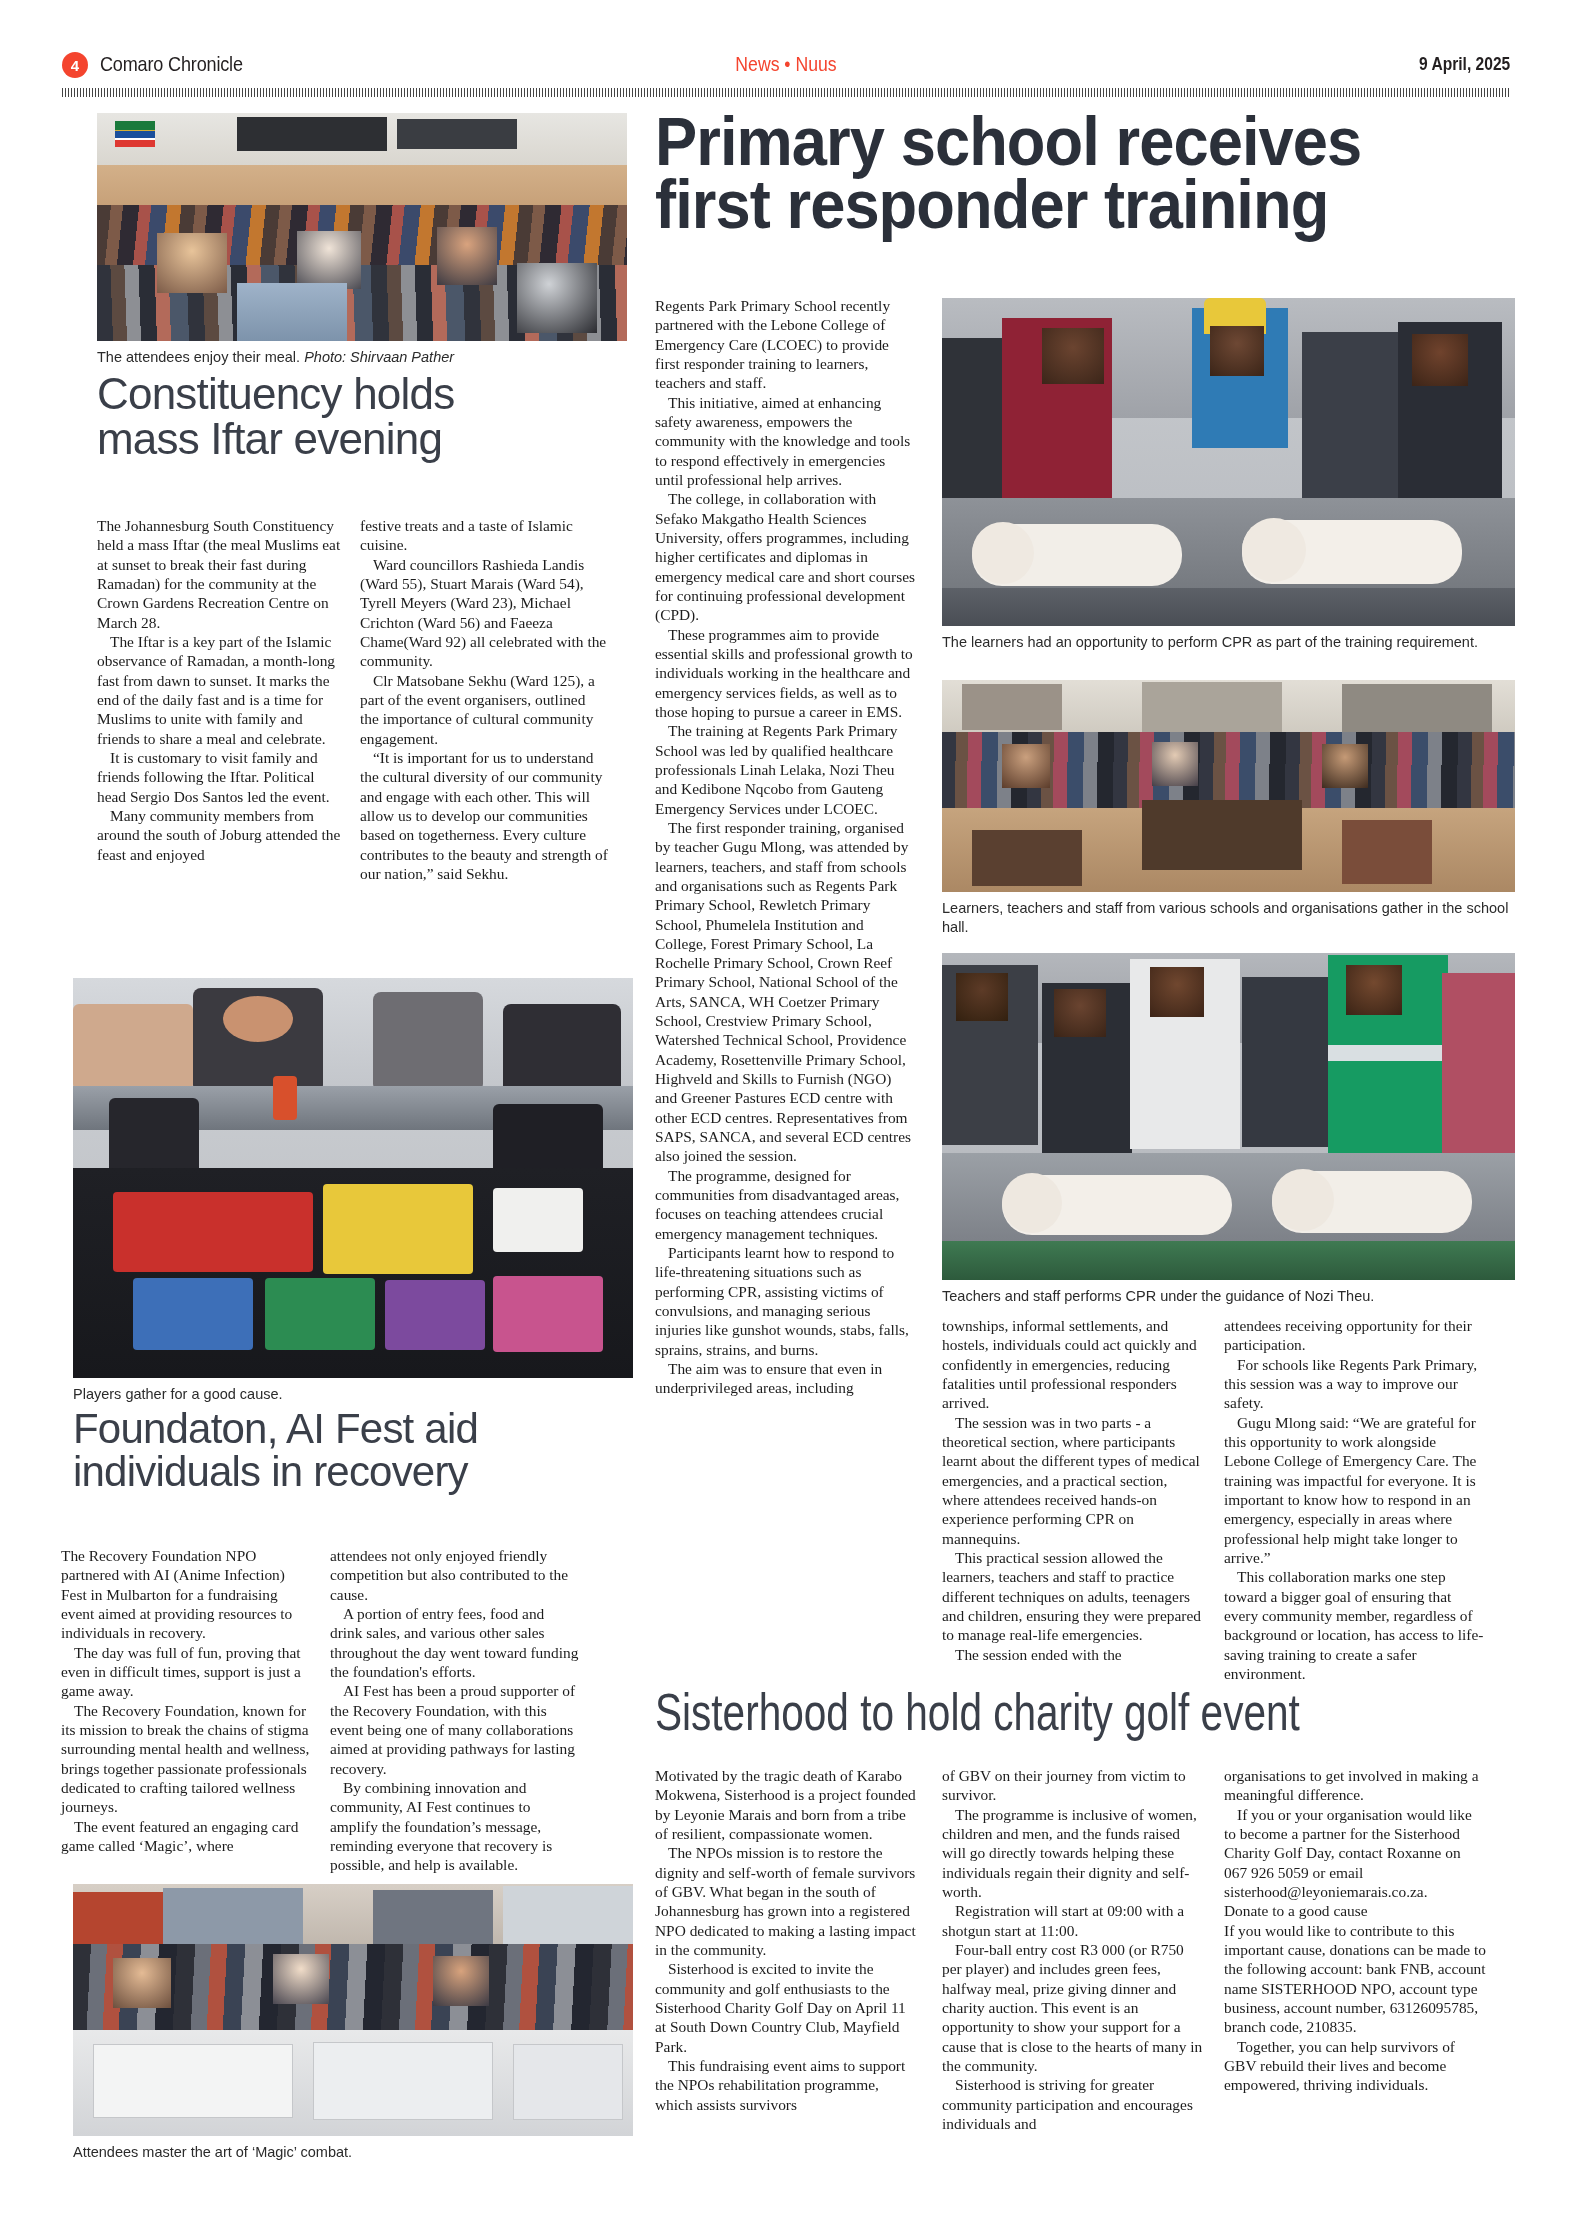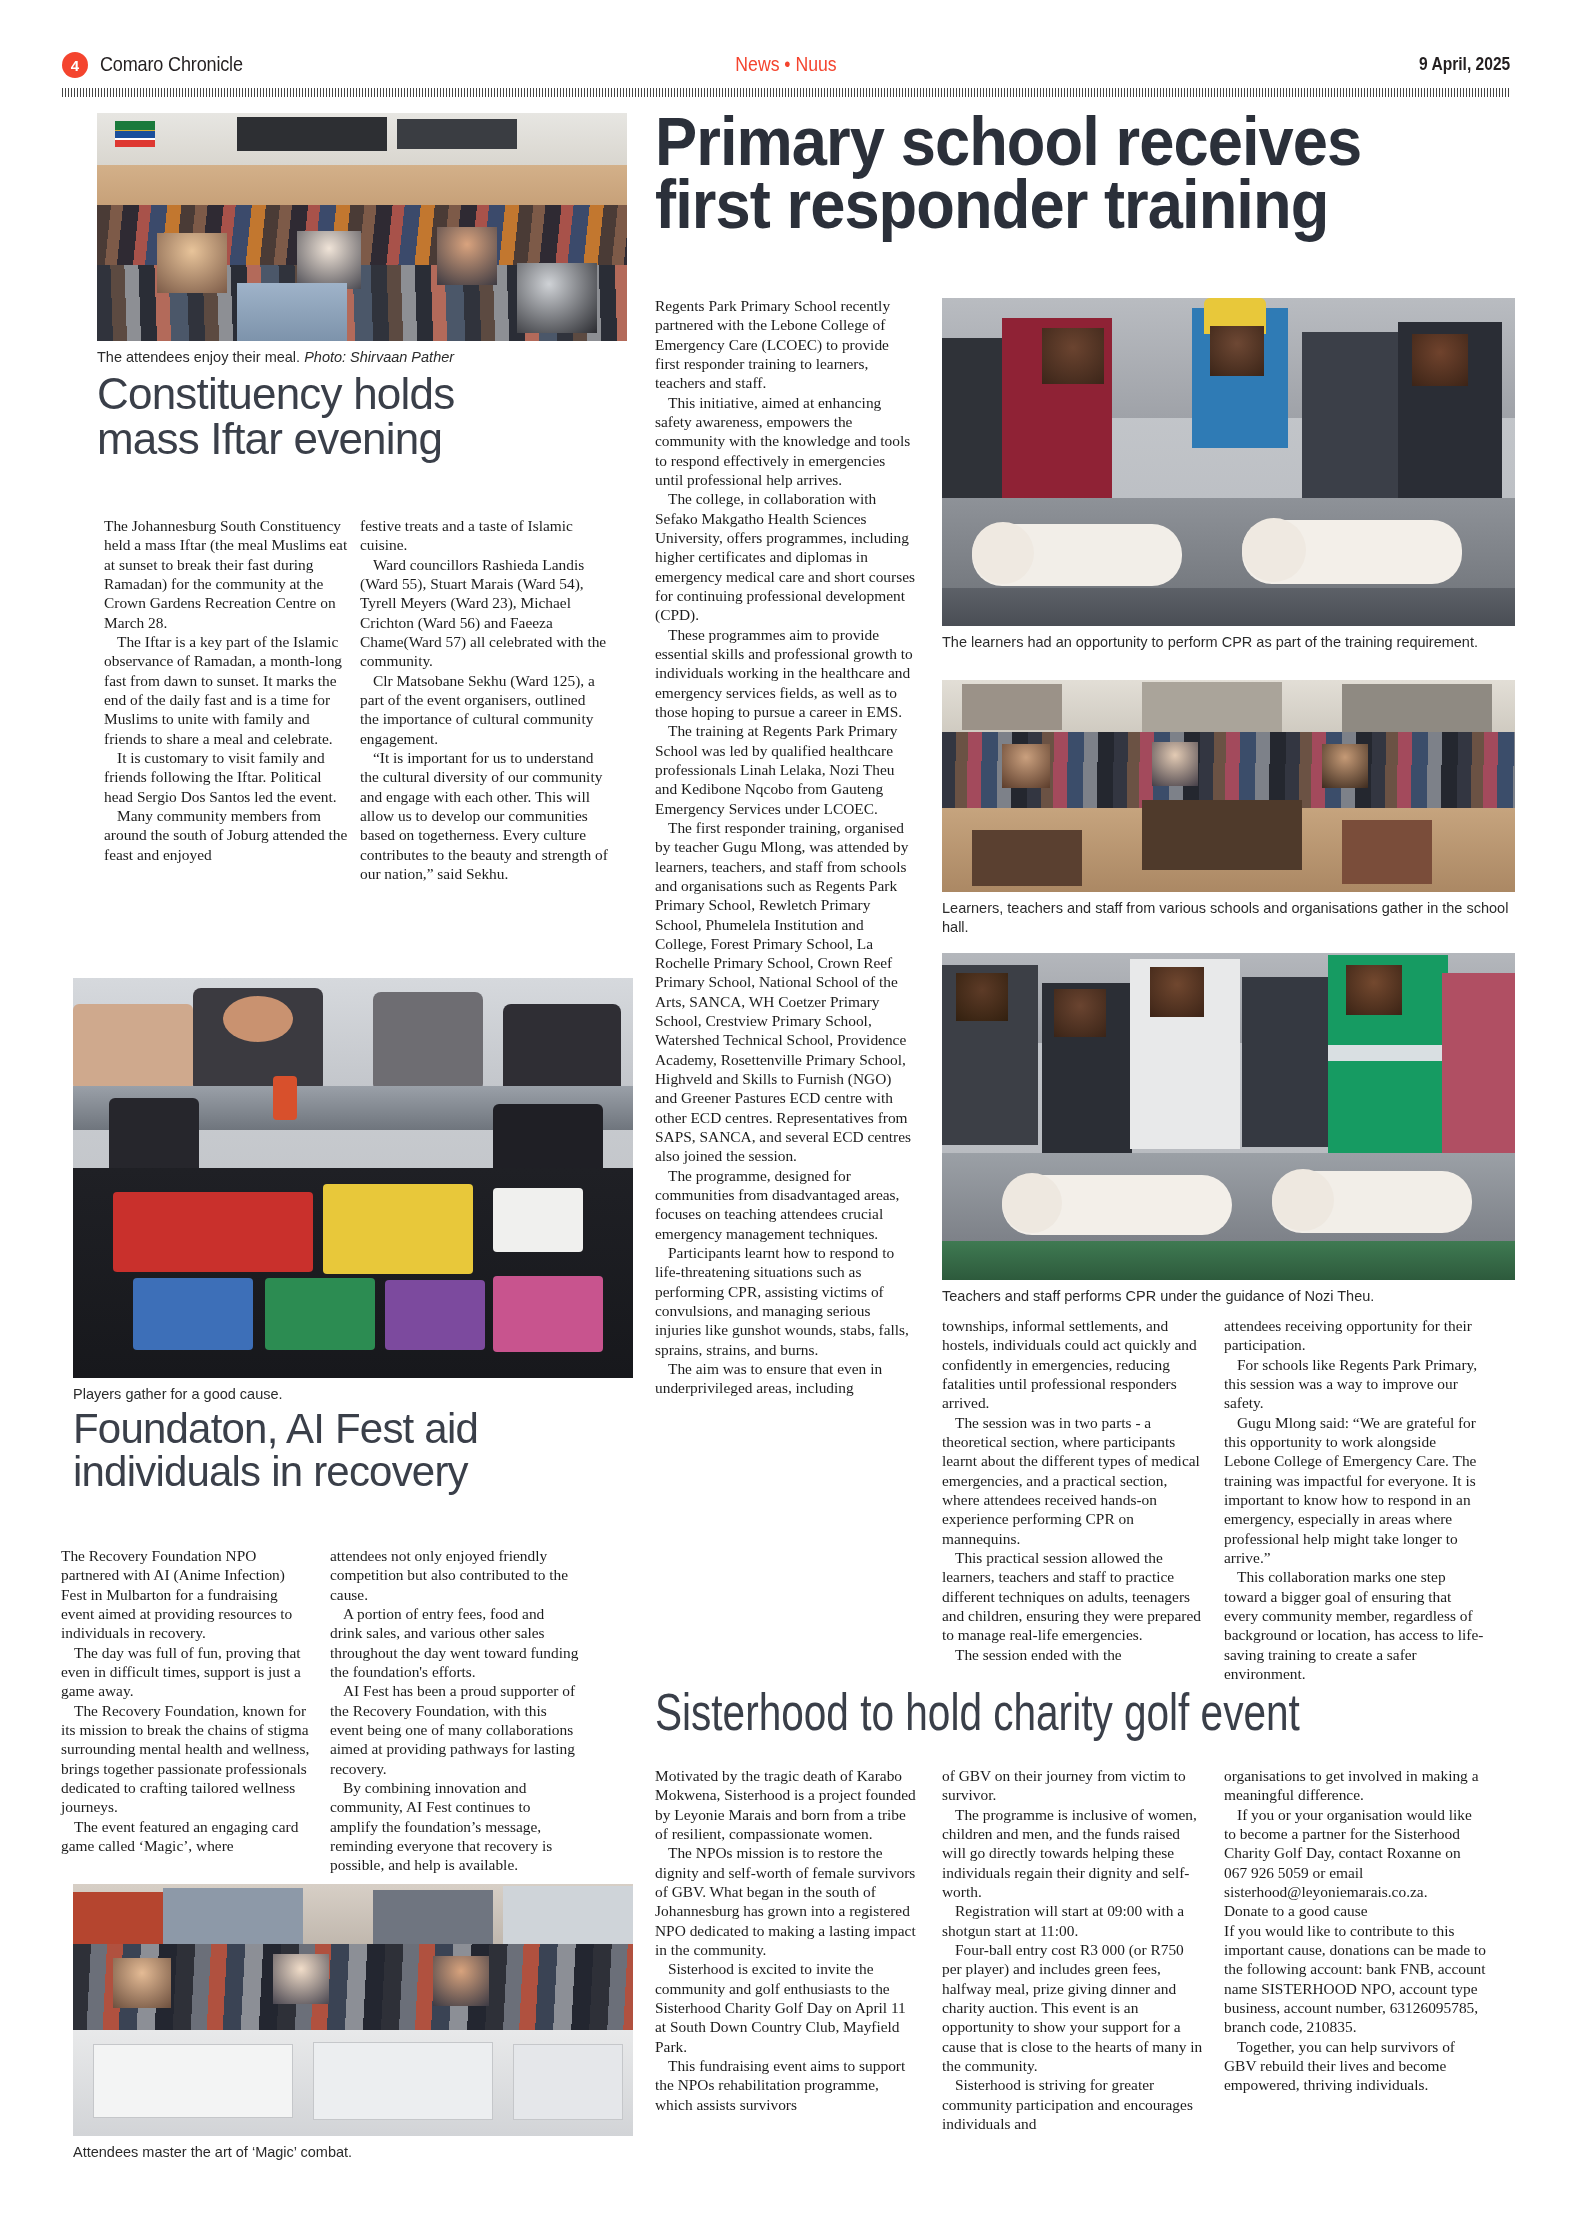--- a/index.html
+++ b/index.html
@@ -140,7 +140,7 @@
   <div>mass Iftar evening</div>
 </div>
 
-<div class="abs body-col" style="left:97px; top:516px; width:248px;margin-left:7px;">
+<div class="abs body-col" style="left:97px; top:516px; width:248px;">
   <p>The Johannesburg South Constituency held a mass Iftar (the meal Muslims eat at sunset to break their fast during Ramadan) for the community at the Crown Gardens Recreation Centre on March 28.</p>
   <p>The Iftar is a key part of the Islamic observance of Ramadan, a month-long fast from dawn to sunset. It marks the end of the daily fast and is a time for Muslims to unite with family and friends to share a meal and celebrate.</p>
   <p>It is customary to visit family and friends following the Iftar. Political head Sergio Dos Santos led the event.</p>

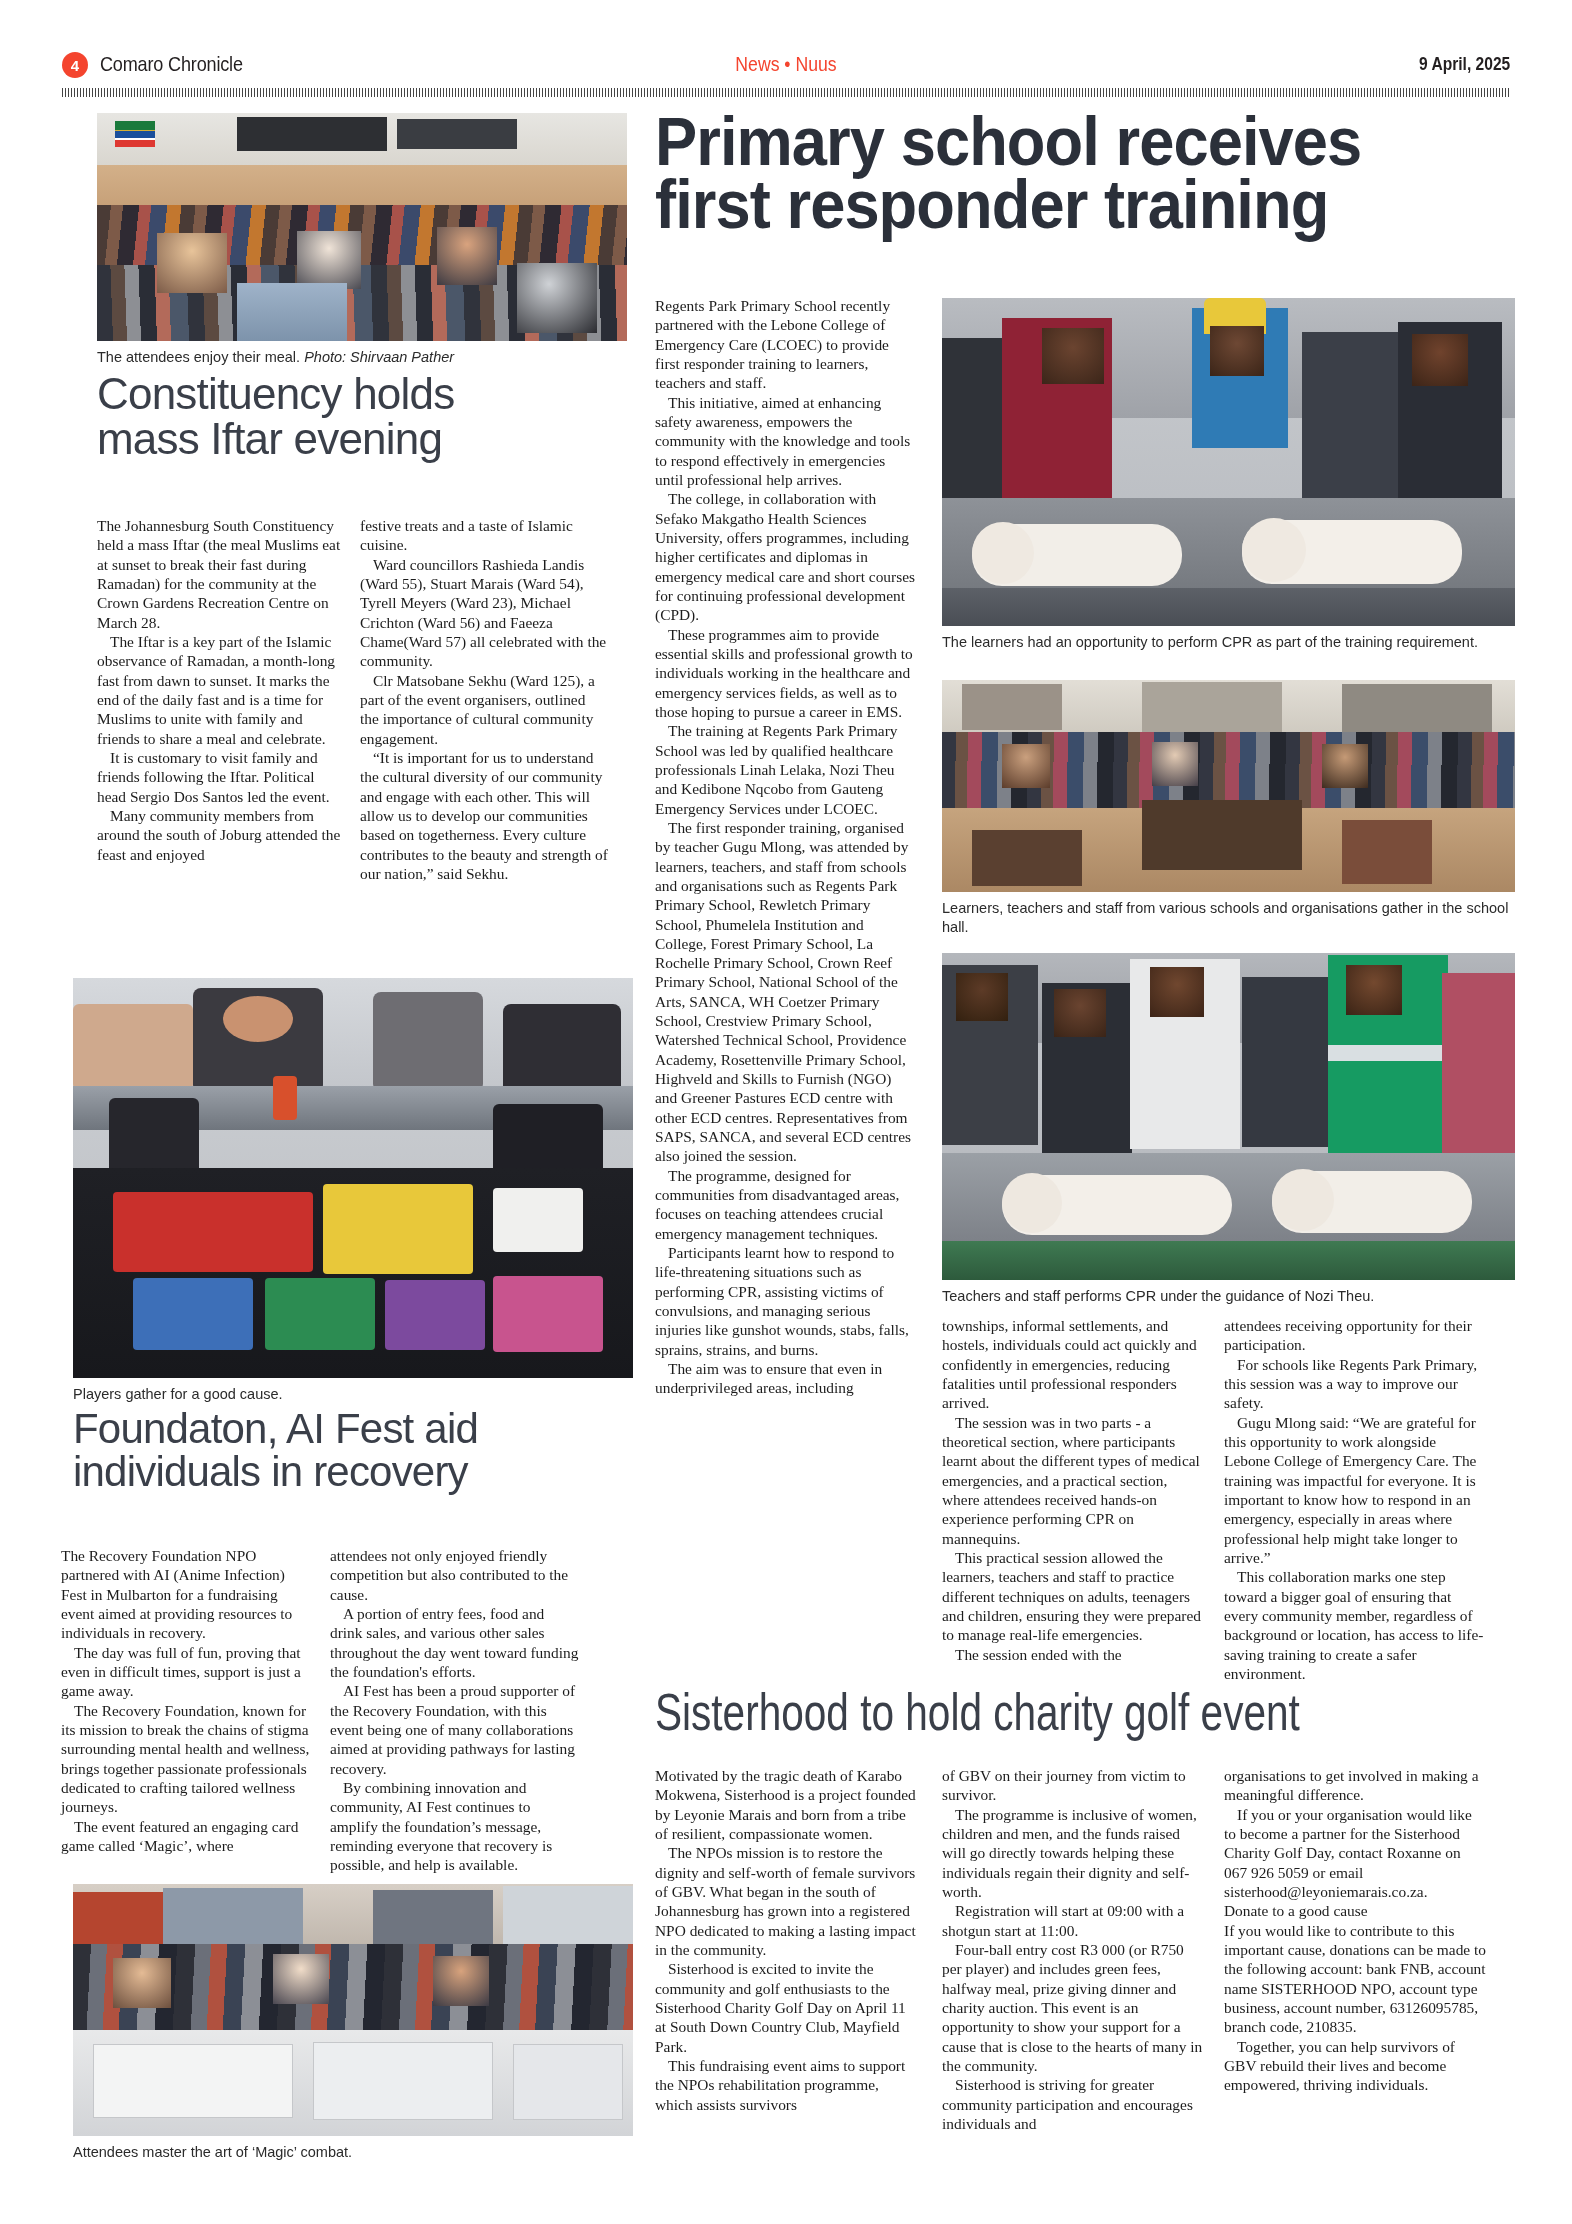--- a/index.html
+++ b/index.html
@@ -148,7 +148,7 @@
 </div>
 <div class="abs body-col" style="left:360px; top:516px; width:248px;">
   <p>festive treats and a taste of Islamic cuisine.</p>
-  <p>Ward councillors Rashieda Landis (Ward 55), Stuart Marais (Ward 54), Tyrell Meyers (Ward 23), Michael Crichton (Ward 56) and Faeeza Chame(Ward 57) all celebrated with the community.</p>
+  <p>Ward councillors Rashieda Landis (Ward 55), Stuart Marais (Ward 54), Tyrell Meyers (Ward 23), Michael Crichton (Ward 56) and Faeeza Chame(Ward 92) all celebrated with the community.</p>
   <p>Clr Matsobane Sekhu (Ward 125), a part of the event organisers, outlined the importance of cultural community engagement.</p>
   <p>“It is important for us to understand the cultural diversity of our community and engage with each other. This will allow us to develop our communities based on togetherness. Every culture contributes to the beauty and strength of our nation,” said Sekhu.</p>
 </div>

